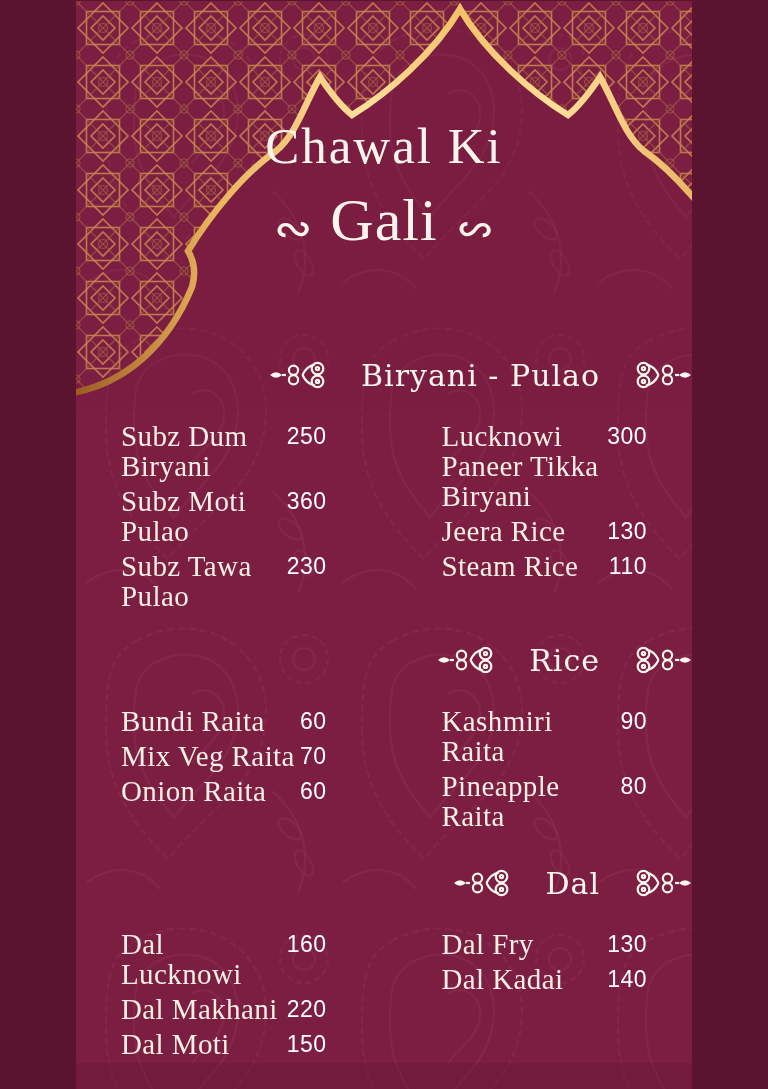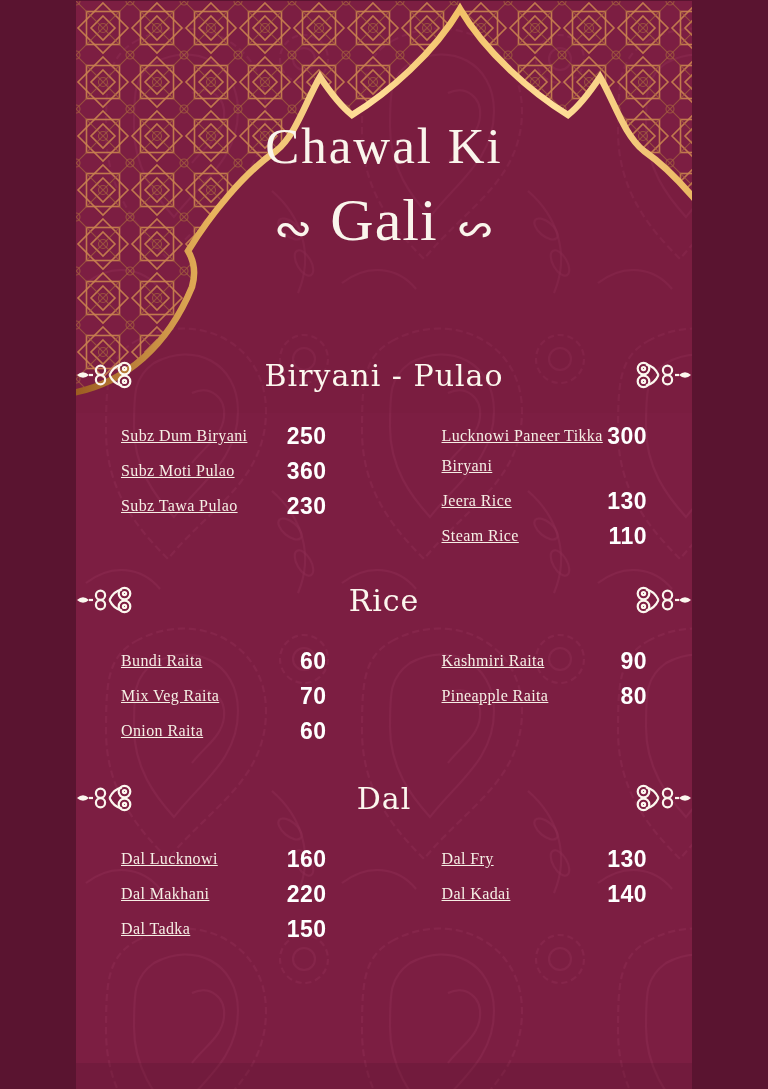--- a/index.html
+++ b/index.html
@@ -38,7 +38,7 @@
   
   .menu{position:absolute;left:0;top:352px;width:100%;}
   .heading-row{
-    display:flex;align-items:center;justify-content:space-between;gap:26px;
+    display:flex;align-items:center;justify-content:flex-end;gap:26px;
     height:44px;color:#FCF7EE;
   }
   .heading-row.h-raita{margin-top:22px;}

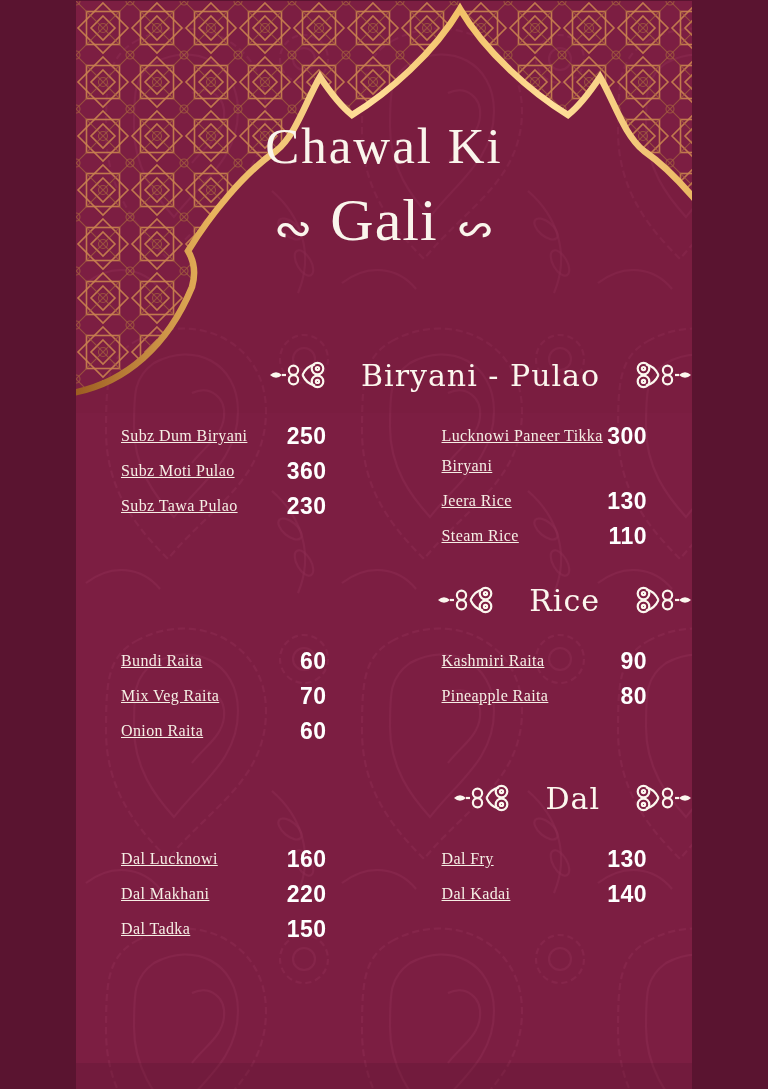--- a/index.html
+++ b/index.html
@@ -62,9 +62,8 @@
   }
   .item-name{
     max-width:208px;
-    font-size:16px;line-height:30px;letter-spacing:.4px;
+    font-size:29px;line-height:30px;letter-spacing:.4px;
     color:#F6EFE5;
-    text-decoration:underline;
   }
   .item-price{
     font-family:"Liberation Sans","DejaVu Sans",sans-serif;

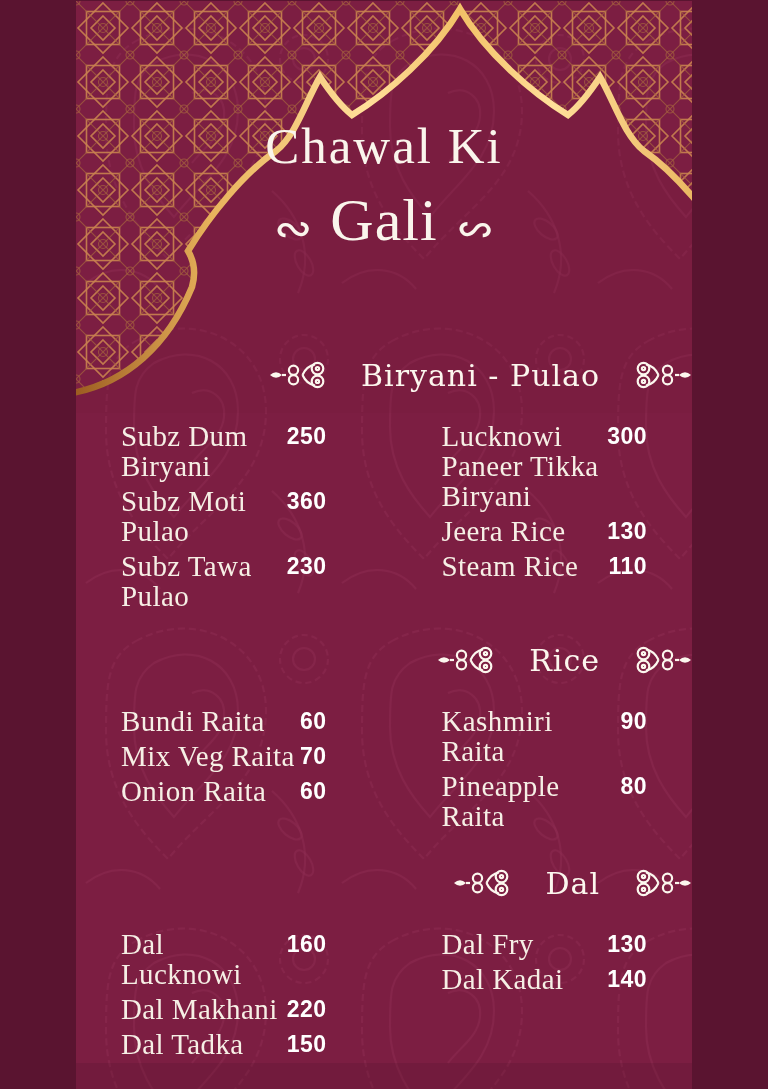--- a/index.html
+++ b/index.html
@@ -67,7 +67,7 @@
   }
   .item-price{
     font-family:"Liberation Sans","DejaVu Sans",sans-serif;
-    font-weight:700;font-size:23px;line-height:30px;letter-spacing:.5px;
+    font-weight:400;font-size:23px;line-height:30px;letter-spacing:.5px;
     color:#FFFFFF;text-align:left;
   }
 </style>

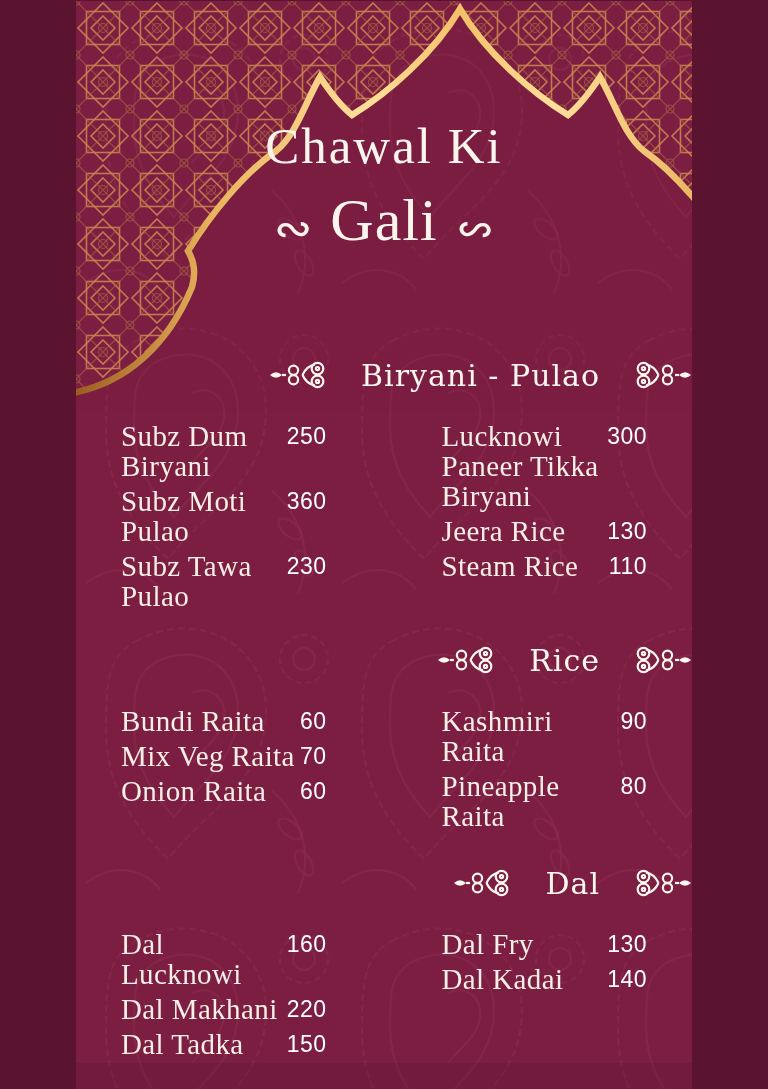--- a/index.html
+++ b/index.html
@@ -260,7 +260,7 @@
             <span class="item-price">220</span>
           </div>
           <div class="row">
-            <span class="item-name">Dal Tadka</span>
+            <span class="item-name">Dal Moti</span>
             <span class="item-price">150</span>
           </div>
         </div>

